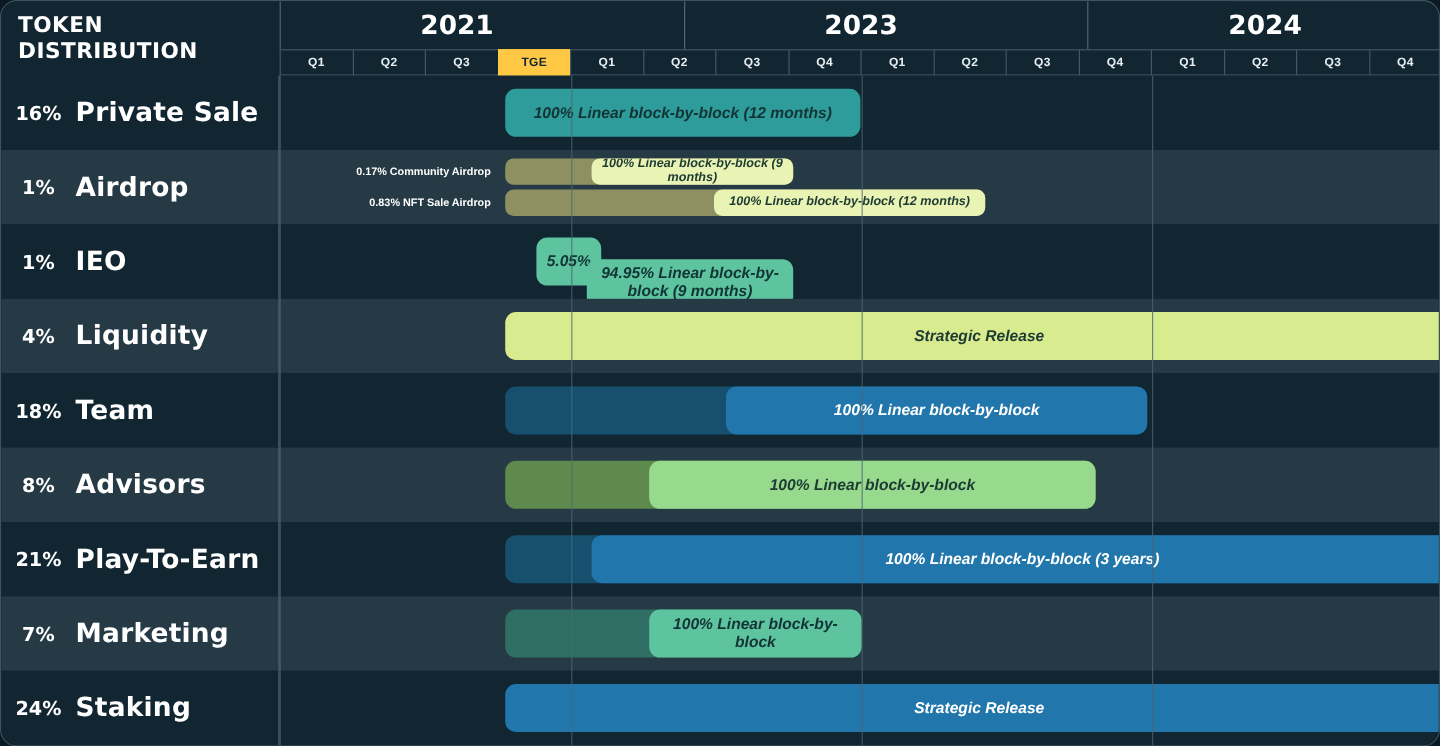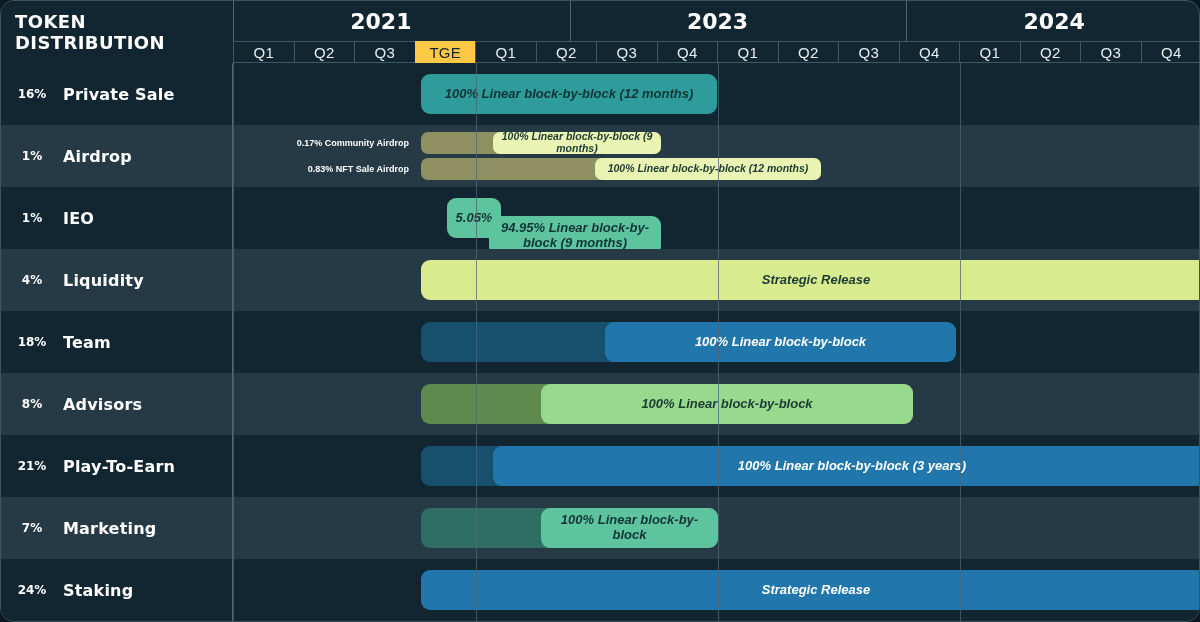--- a/index.html
+++ b/index.html
@@ -41,7 +41,7 @@
   .quarters{position:absolute;left:232px;top:40px;height:22px;width:968px;display:flex;}
   .q{
     flex:1 1 0;display:flex;align-items:center;justify-content:center;
-    font-size:15px;font-weight:normal;color:#e7eef2;
+    font-size:10px;font-weight:bold;color:#e7eef2;
     border-left:1px solid #3f5864;border-top:1px solid #3f5864;border-bottom:1px solid #3f5864;
     box-sizing:border-box;letter-spacing:.3px;
   }

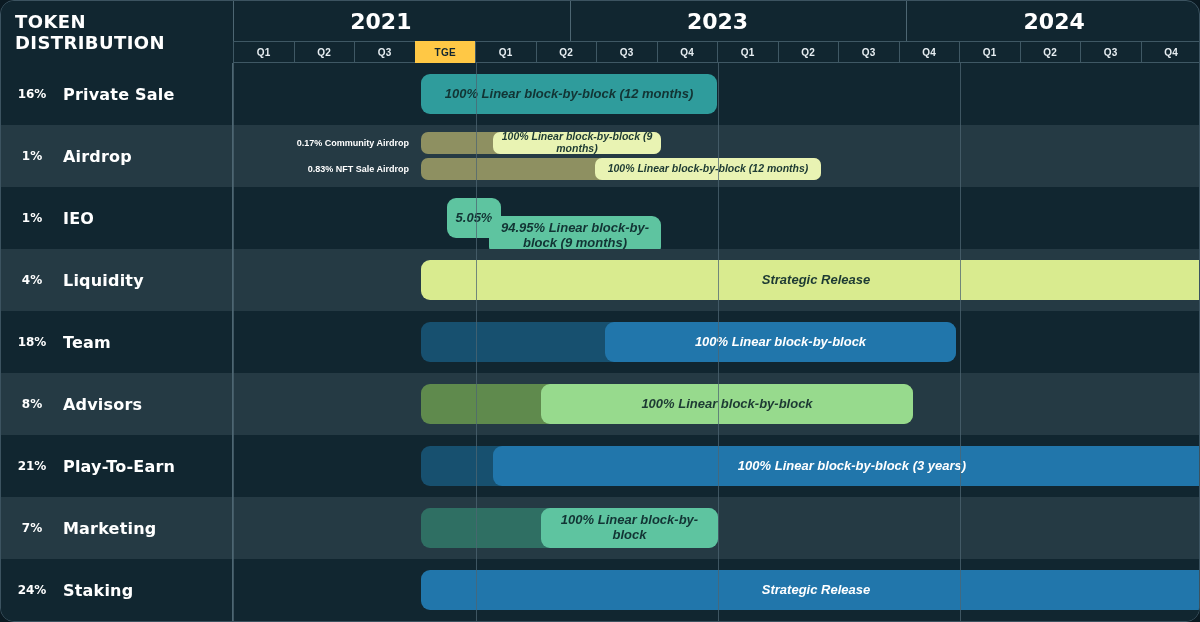--- a/index.html
+++ b/index.html
@@ -61,7 +61,7 @@
     border-right:1px solid #4d6672;
   }
   .pct{
-    width:62px;text-align:center;font-size:12px;font-weight:bold;color:#ffffff;
+    width:62px;text-align:center;font-size:16px;font-weight:bold;color:#ffffff;
     font-family:"DejaVu Sans", sans-serif;
   }
   .rname{

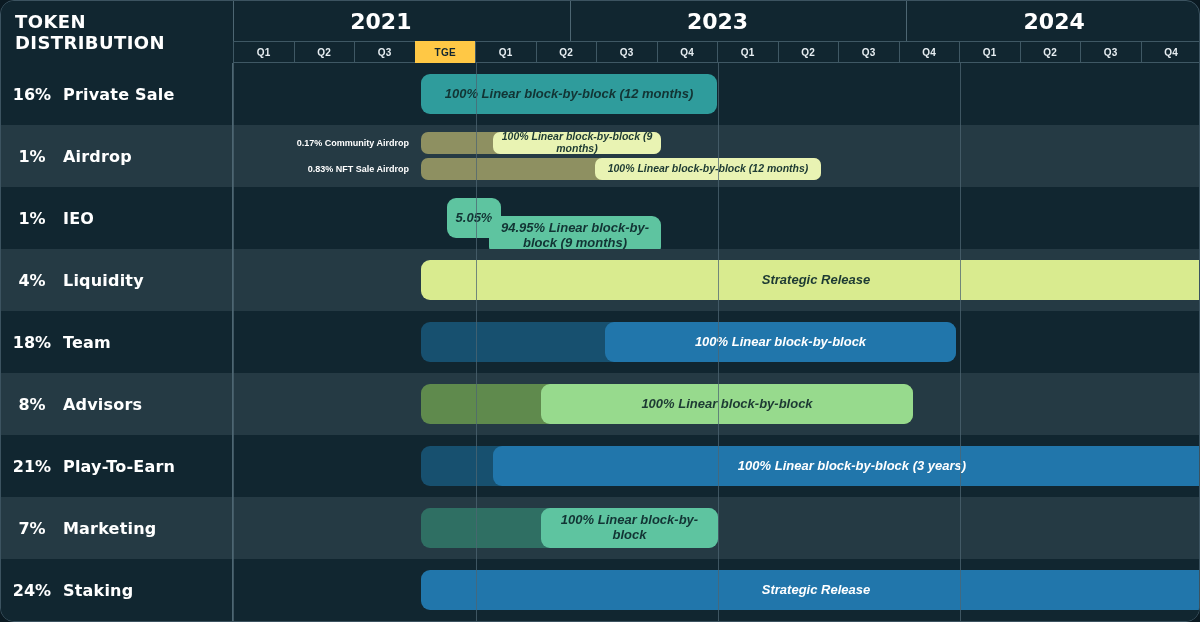--- a/index.html
+++ b/index.html
@@ -65,7 +65,7 @@
     font-family:"DejaVu Sans", sans-serif;
   }
   .rname{
-    font-size:16px;font-weight:bold;color:#ffffff;letter-spacing:.2px;
+    font-size:22px;font-weight:bold;color:#ffffff;letter-spacing:.2px;
     font-family:"DejaVu Sans", sans-serif;
     text-align:right;
   }

